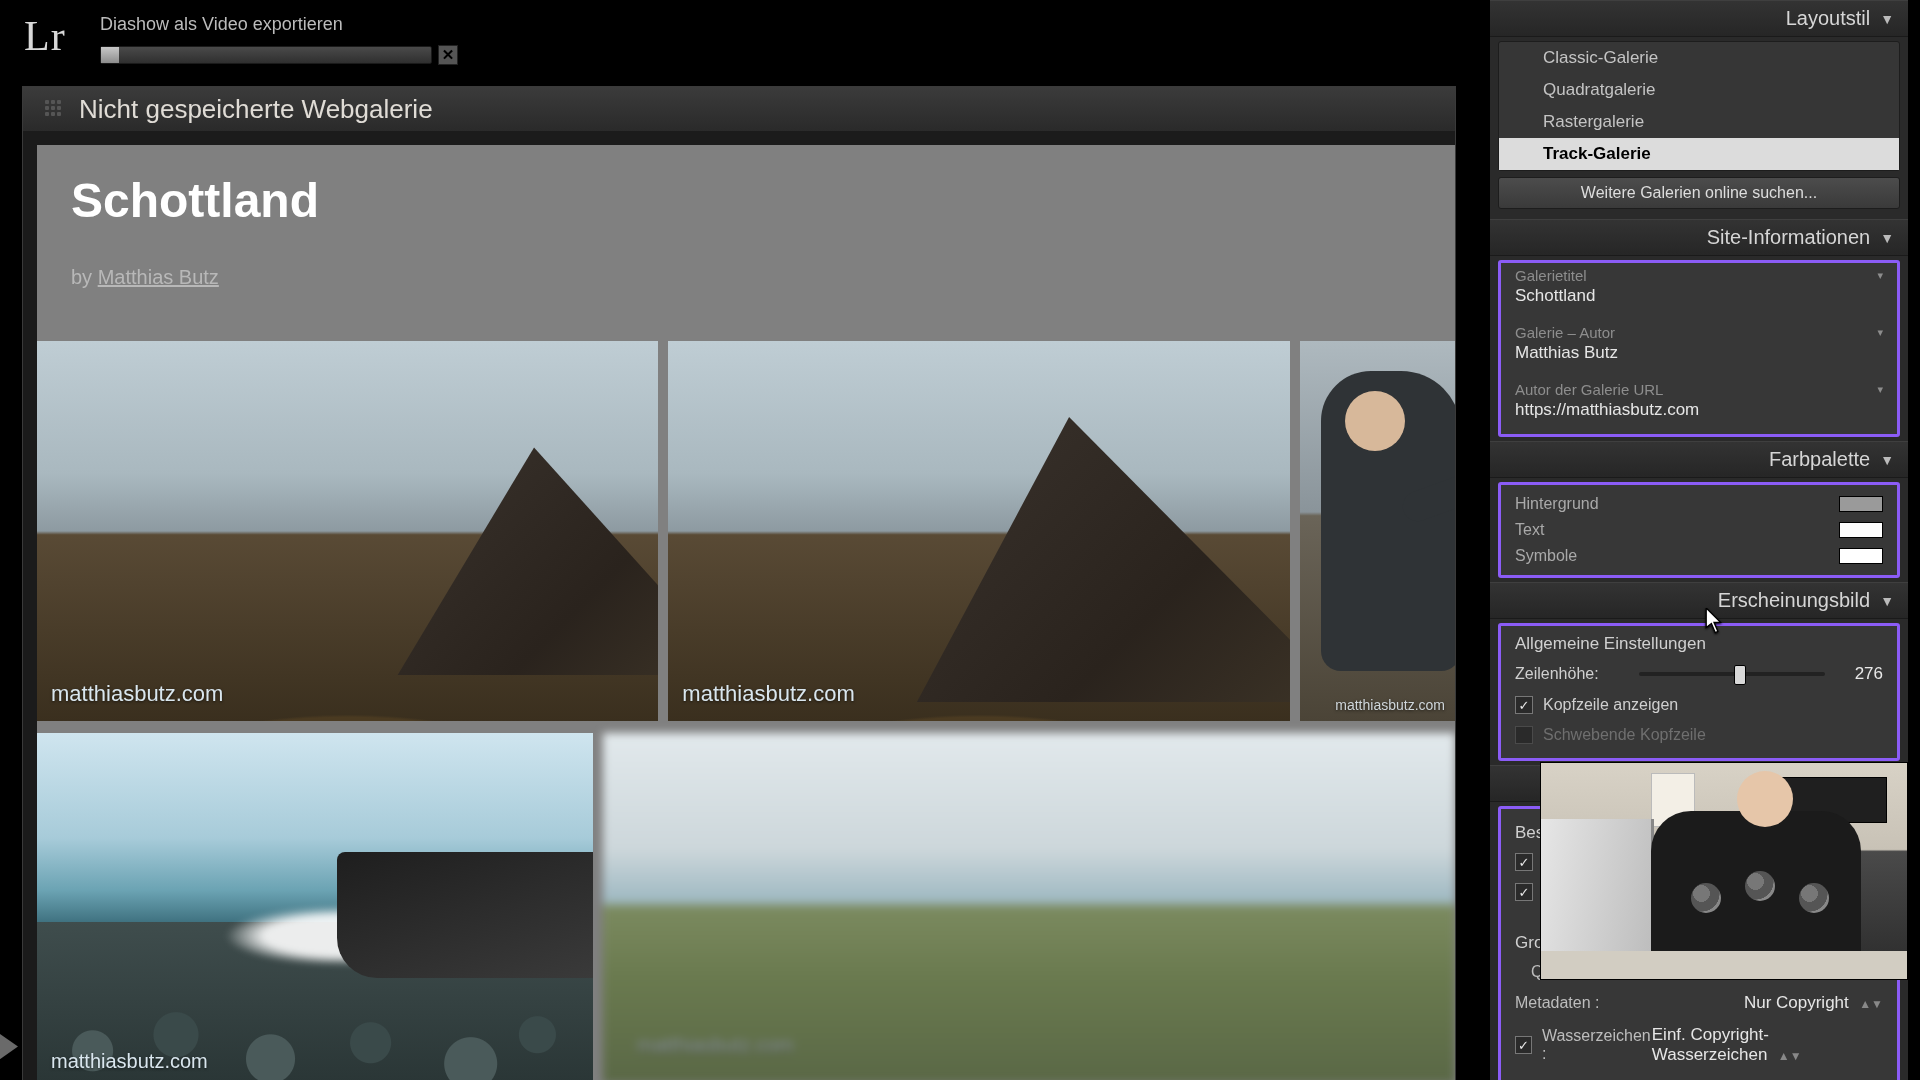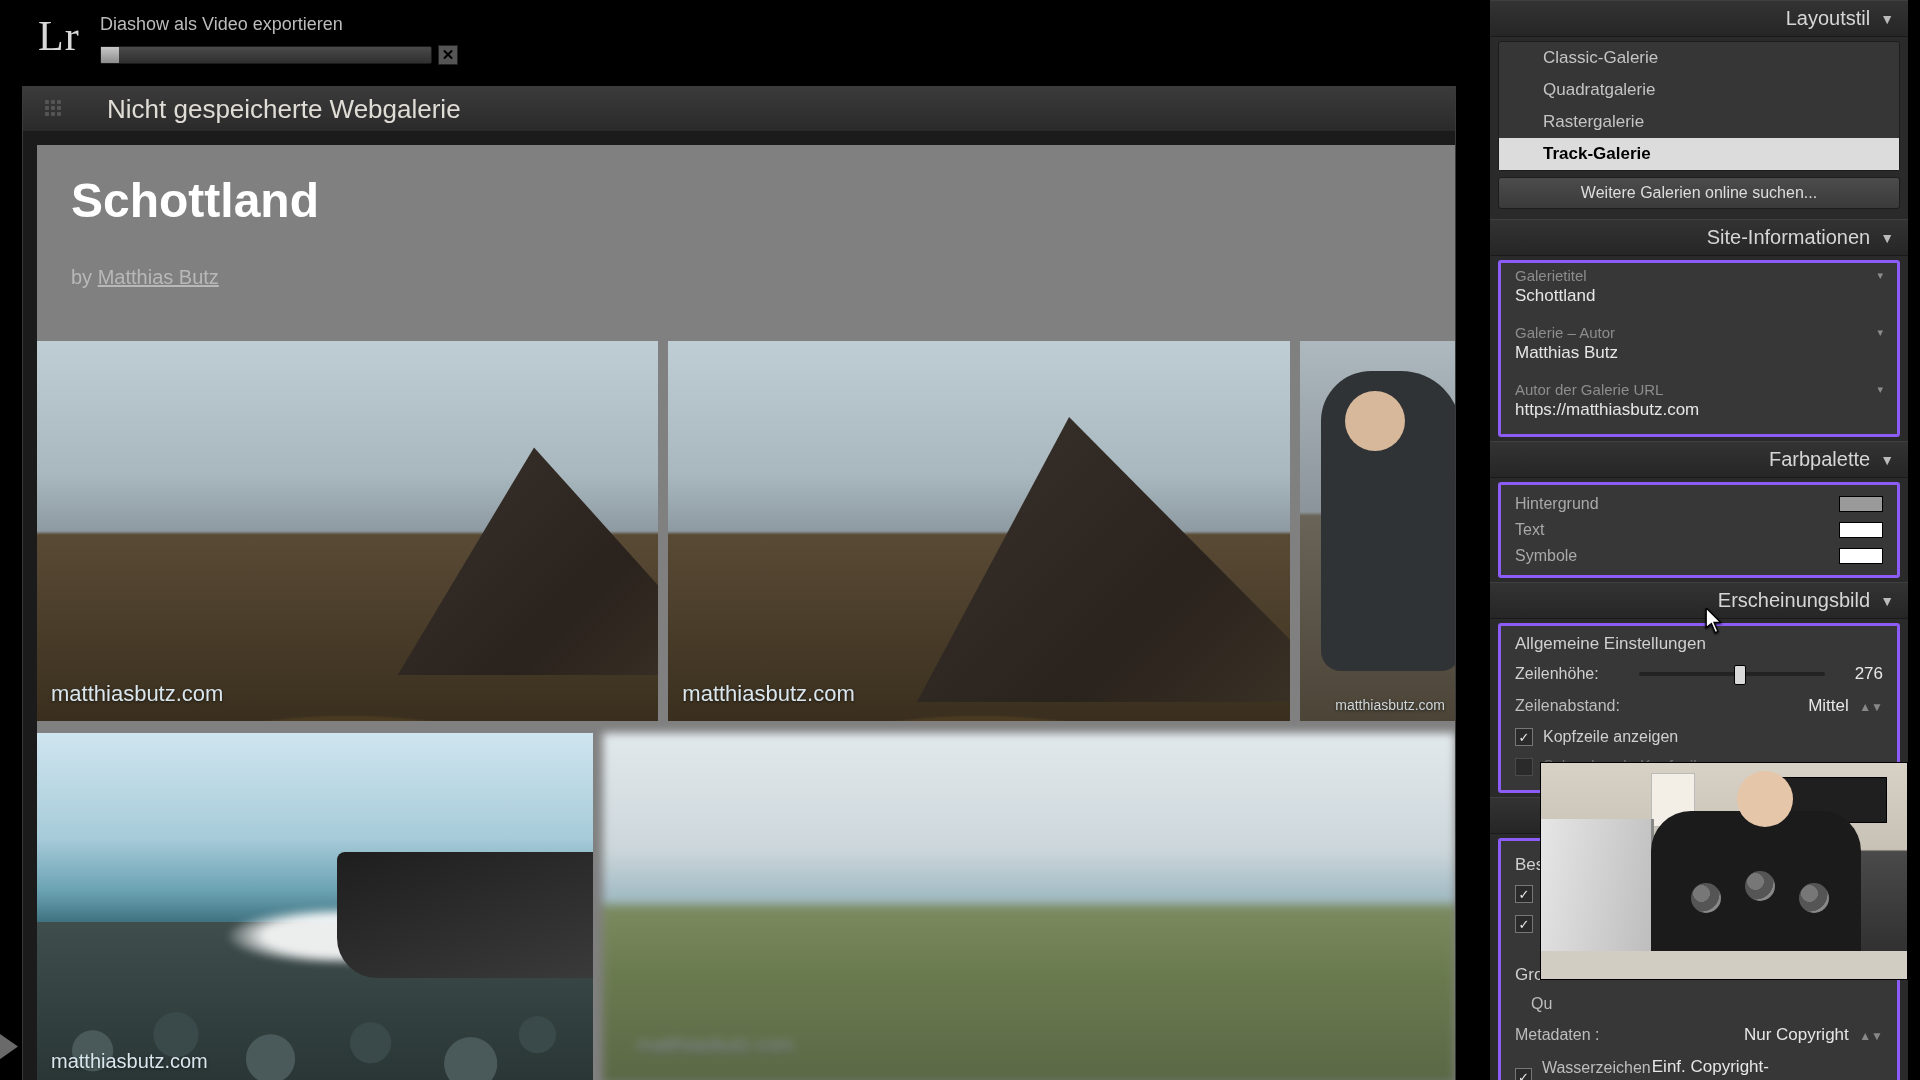--- a/index.html
+++ b/index.html
@@ -18,7 +18,7 @@
 
 .logo-area {
   position: absolute; left: 0; top: 0; width: 95px; height: 85px;
-  display:flex; align-items:flex-start; justify-content:flex-start;margin-left:14px;
+  display:flex; align-items:flex-start; justify-content:flex-start;
 }
 .logo {
   font-family: Georgia, serif;

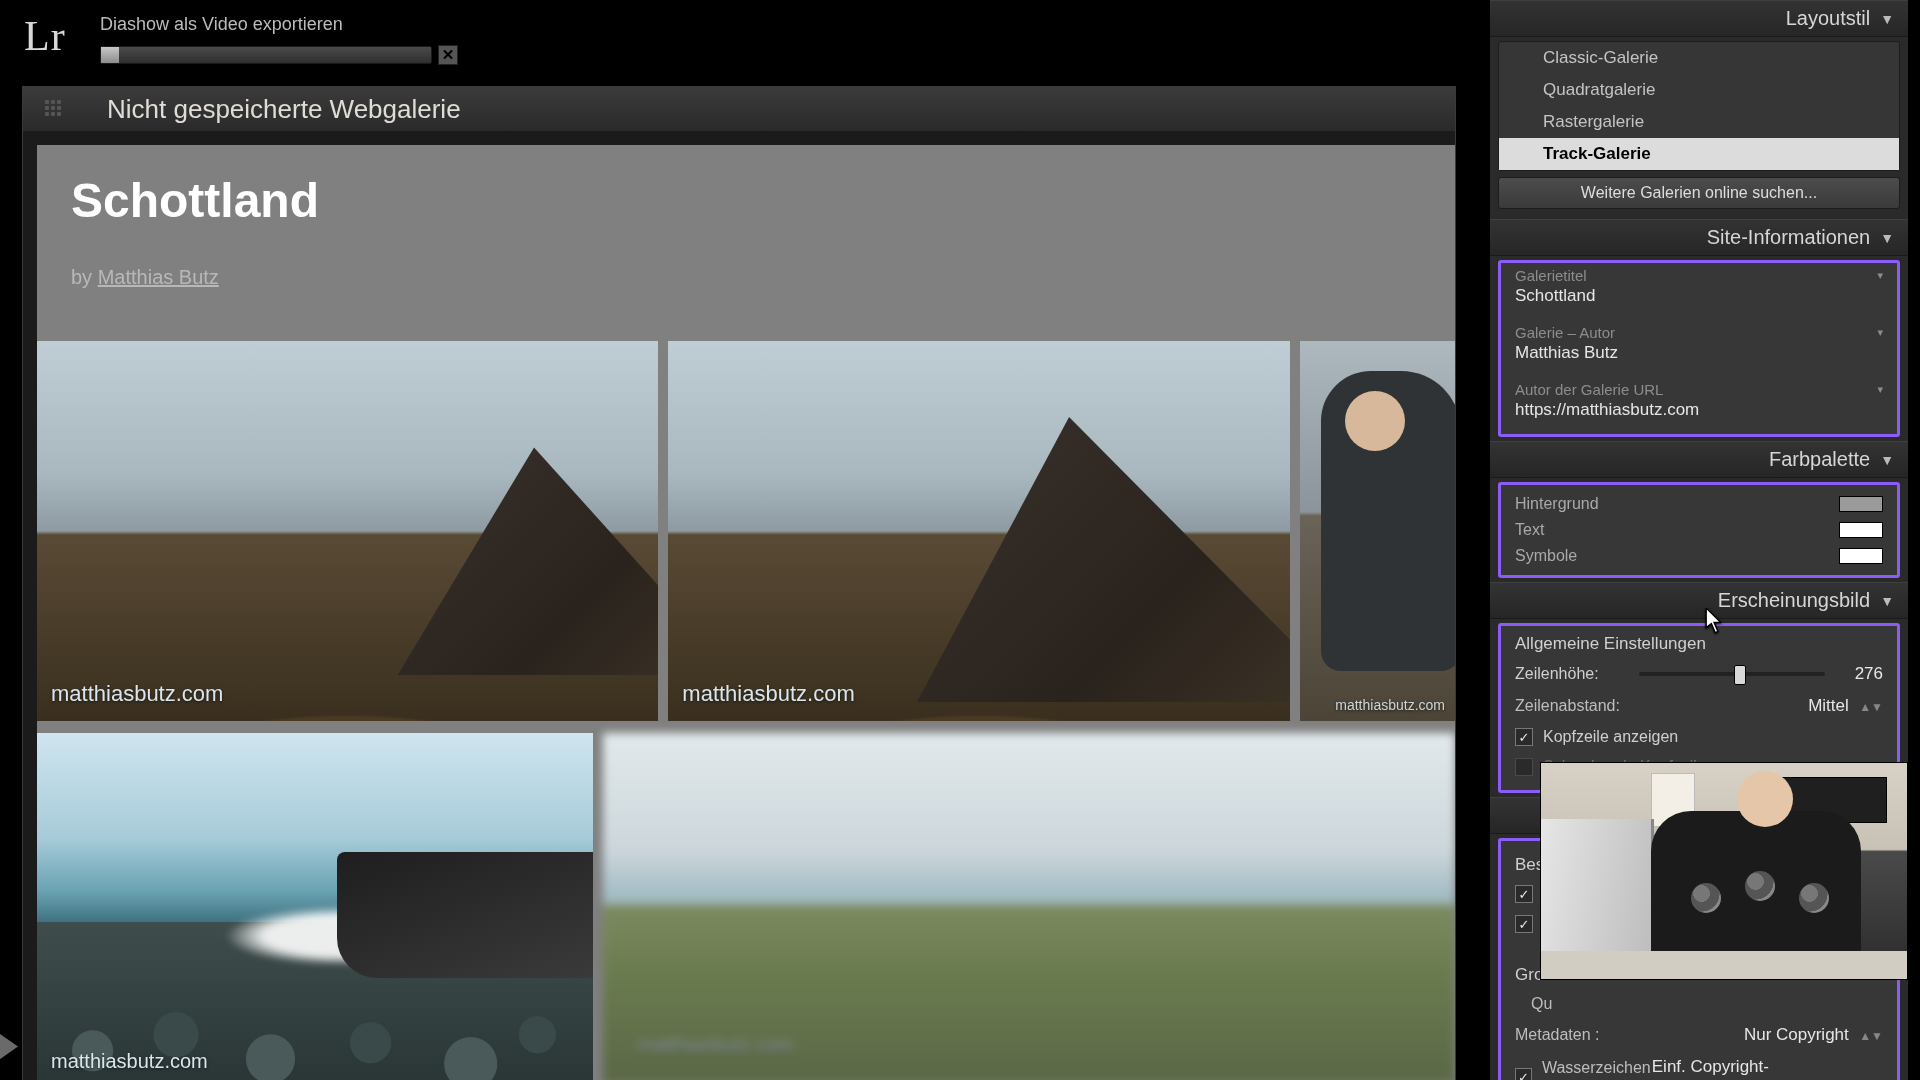--- a/index.html
+++ b/index.html
@@ -63,7 +63,6 @@
   background: linear-gradient(#3b3b3b,#2a2a2a);
   display:flex; align-items:center;
   padding-left:22px;
-  gap:28px;
 }
 .grip {
   width:18px; height:18px;

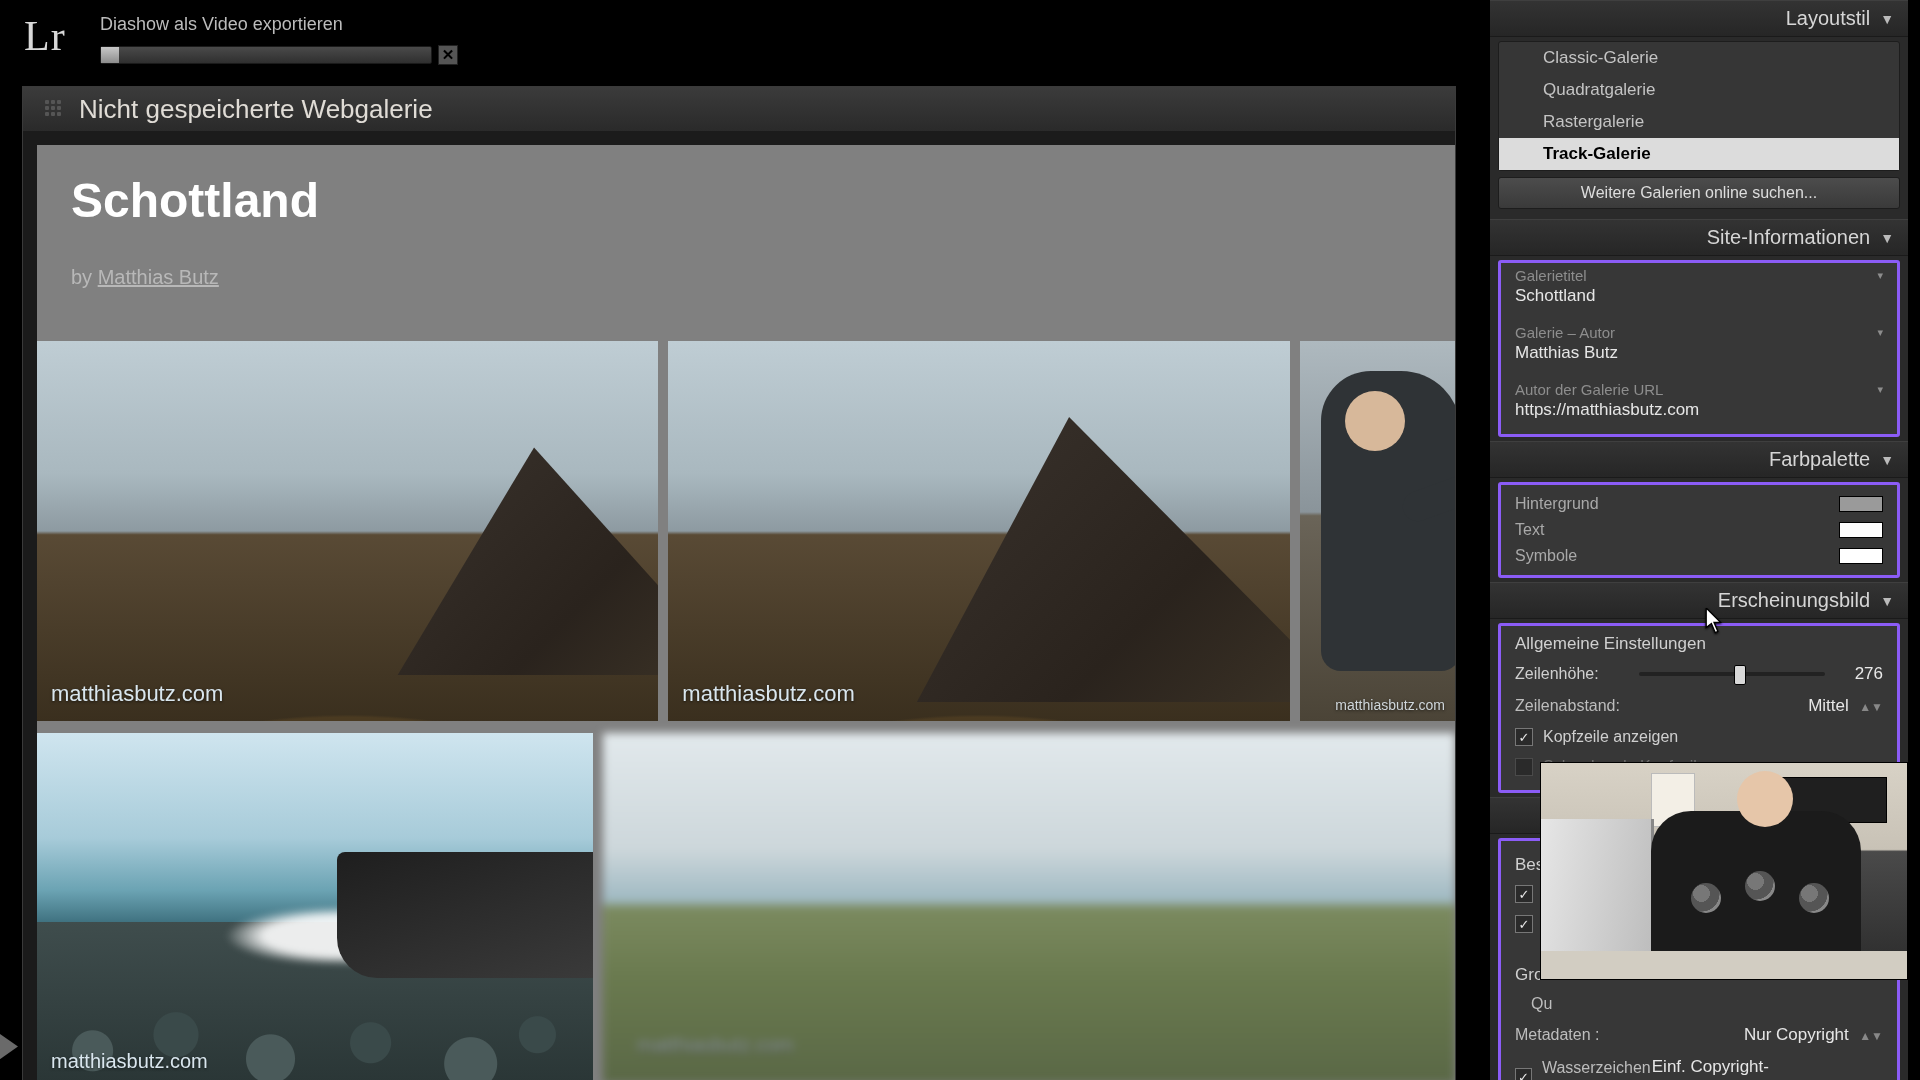--- a/index.html
+++ b/index.html
@@ -383,13 +383,6 @@
       </div>
       <div class="slider-val">276</div>
     </div>
-    <div class="kv-row">
-      <span class="kv-lab">Zeilenabstand:</span>
-      <span>
-        <span class="kv-val">Mittel</span>
-        <span class="spin">▲▼</span>
-      </span>
-    </div>
     <div class="chk-row">
       <div class="chk on"></div>
       <div class="chk-lab">Kopfzeile anzeigen</div>

